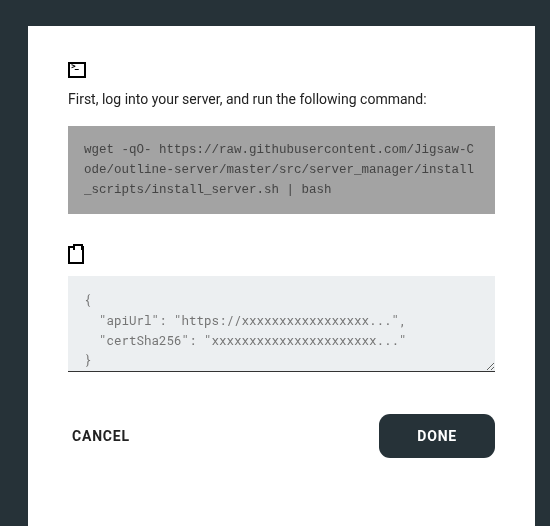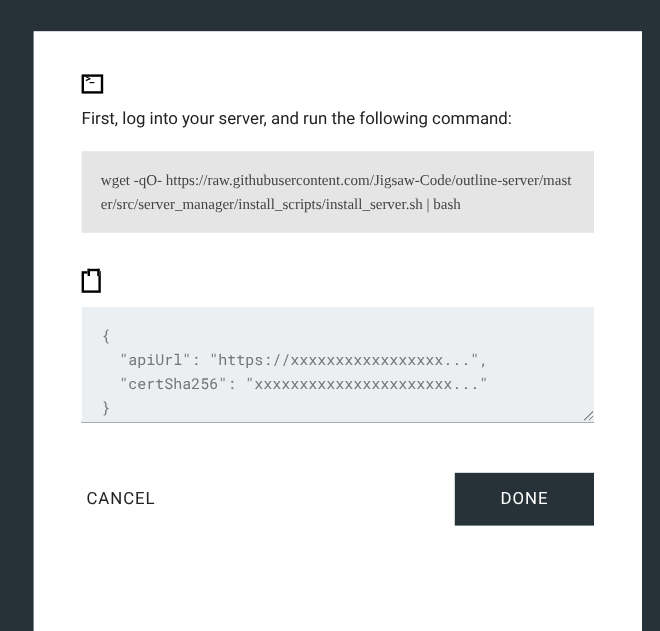--- a/index.html
+++ b/index.html
@@ -75,9 +75,9 @@
       margin-bottom: 16px;
     }
     .code-block {
-      background: #e5e5e5;
+      background: #a3a3a3;
       padding: 14px 16px;
-      font-family: Liberation Serif, serif;
+      font-family: Liberation Mono, monospace;
       font-size: 12.5px;
       color: #444;
       line-height: 1.6;

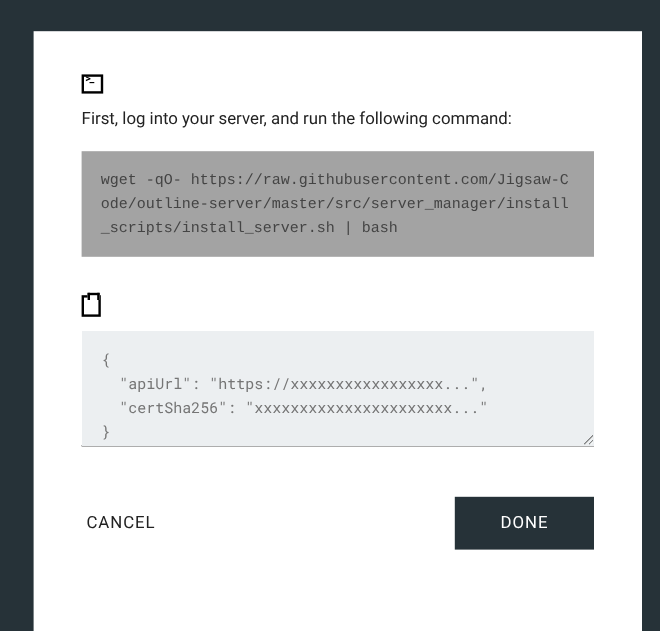--- a/index.html
+++ b/index.html
@@ -109,7 +109,7 @@
     .btn {
       font-family: inherit;
       font-size: 14px;
-      font-weight: 400;
+      font-weight: 700;
       letter-spacing: 0.8px;
       cursor: pointer;
       border: none;

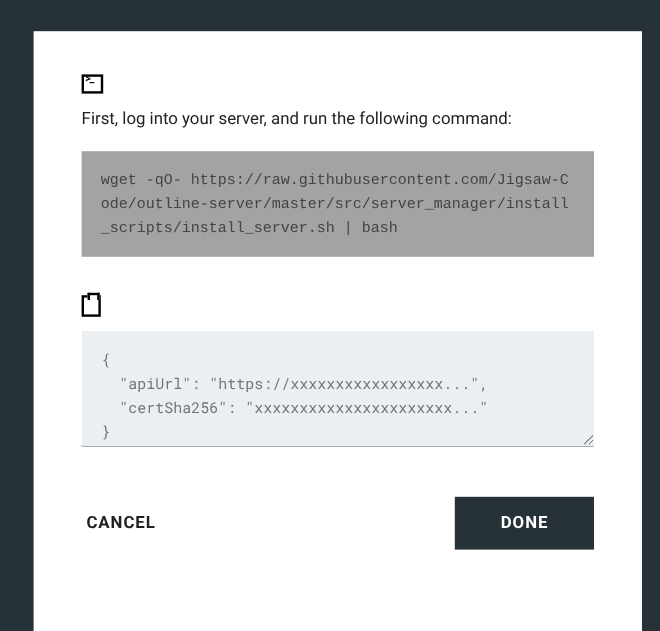--- a/index.html
+++ b/index.html
@@ -123,6 +123,7 @@
     .btn-done {
       background: #263238;
       color: #ffffff;
+      border-radius: 11px;
     }
   </style>
 </head>

